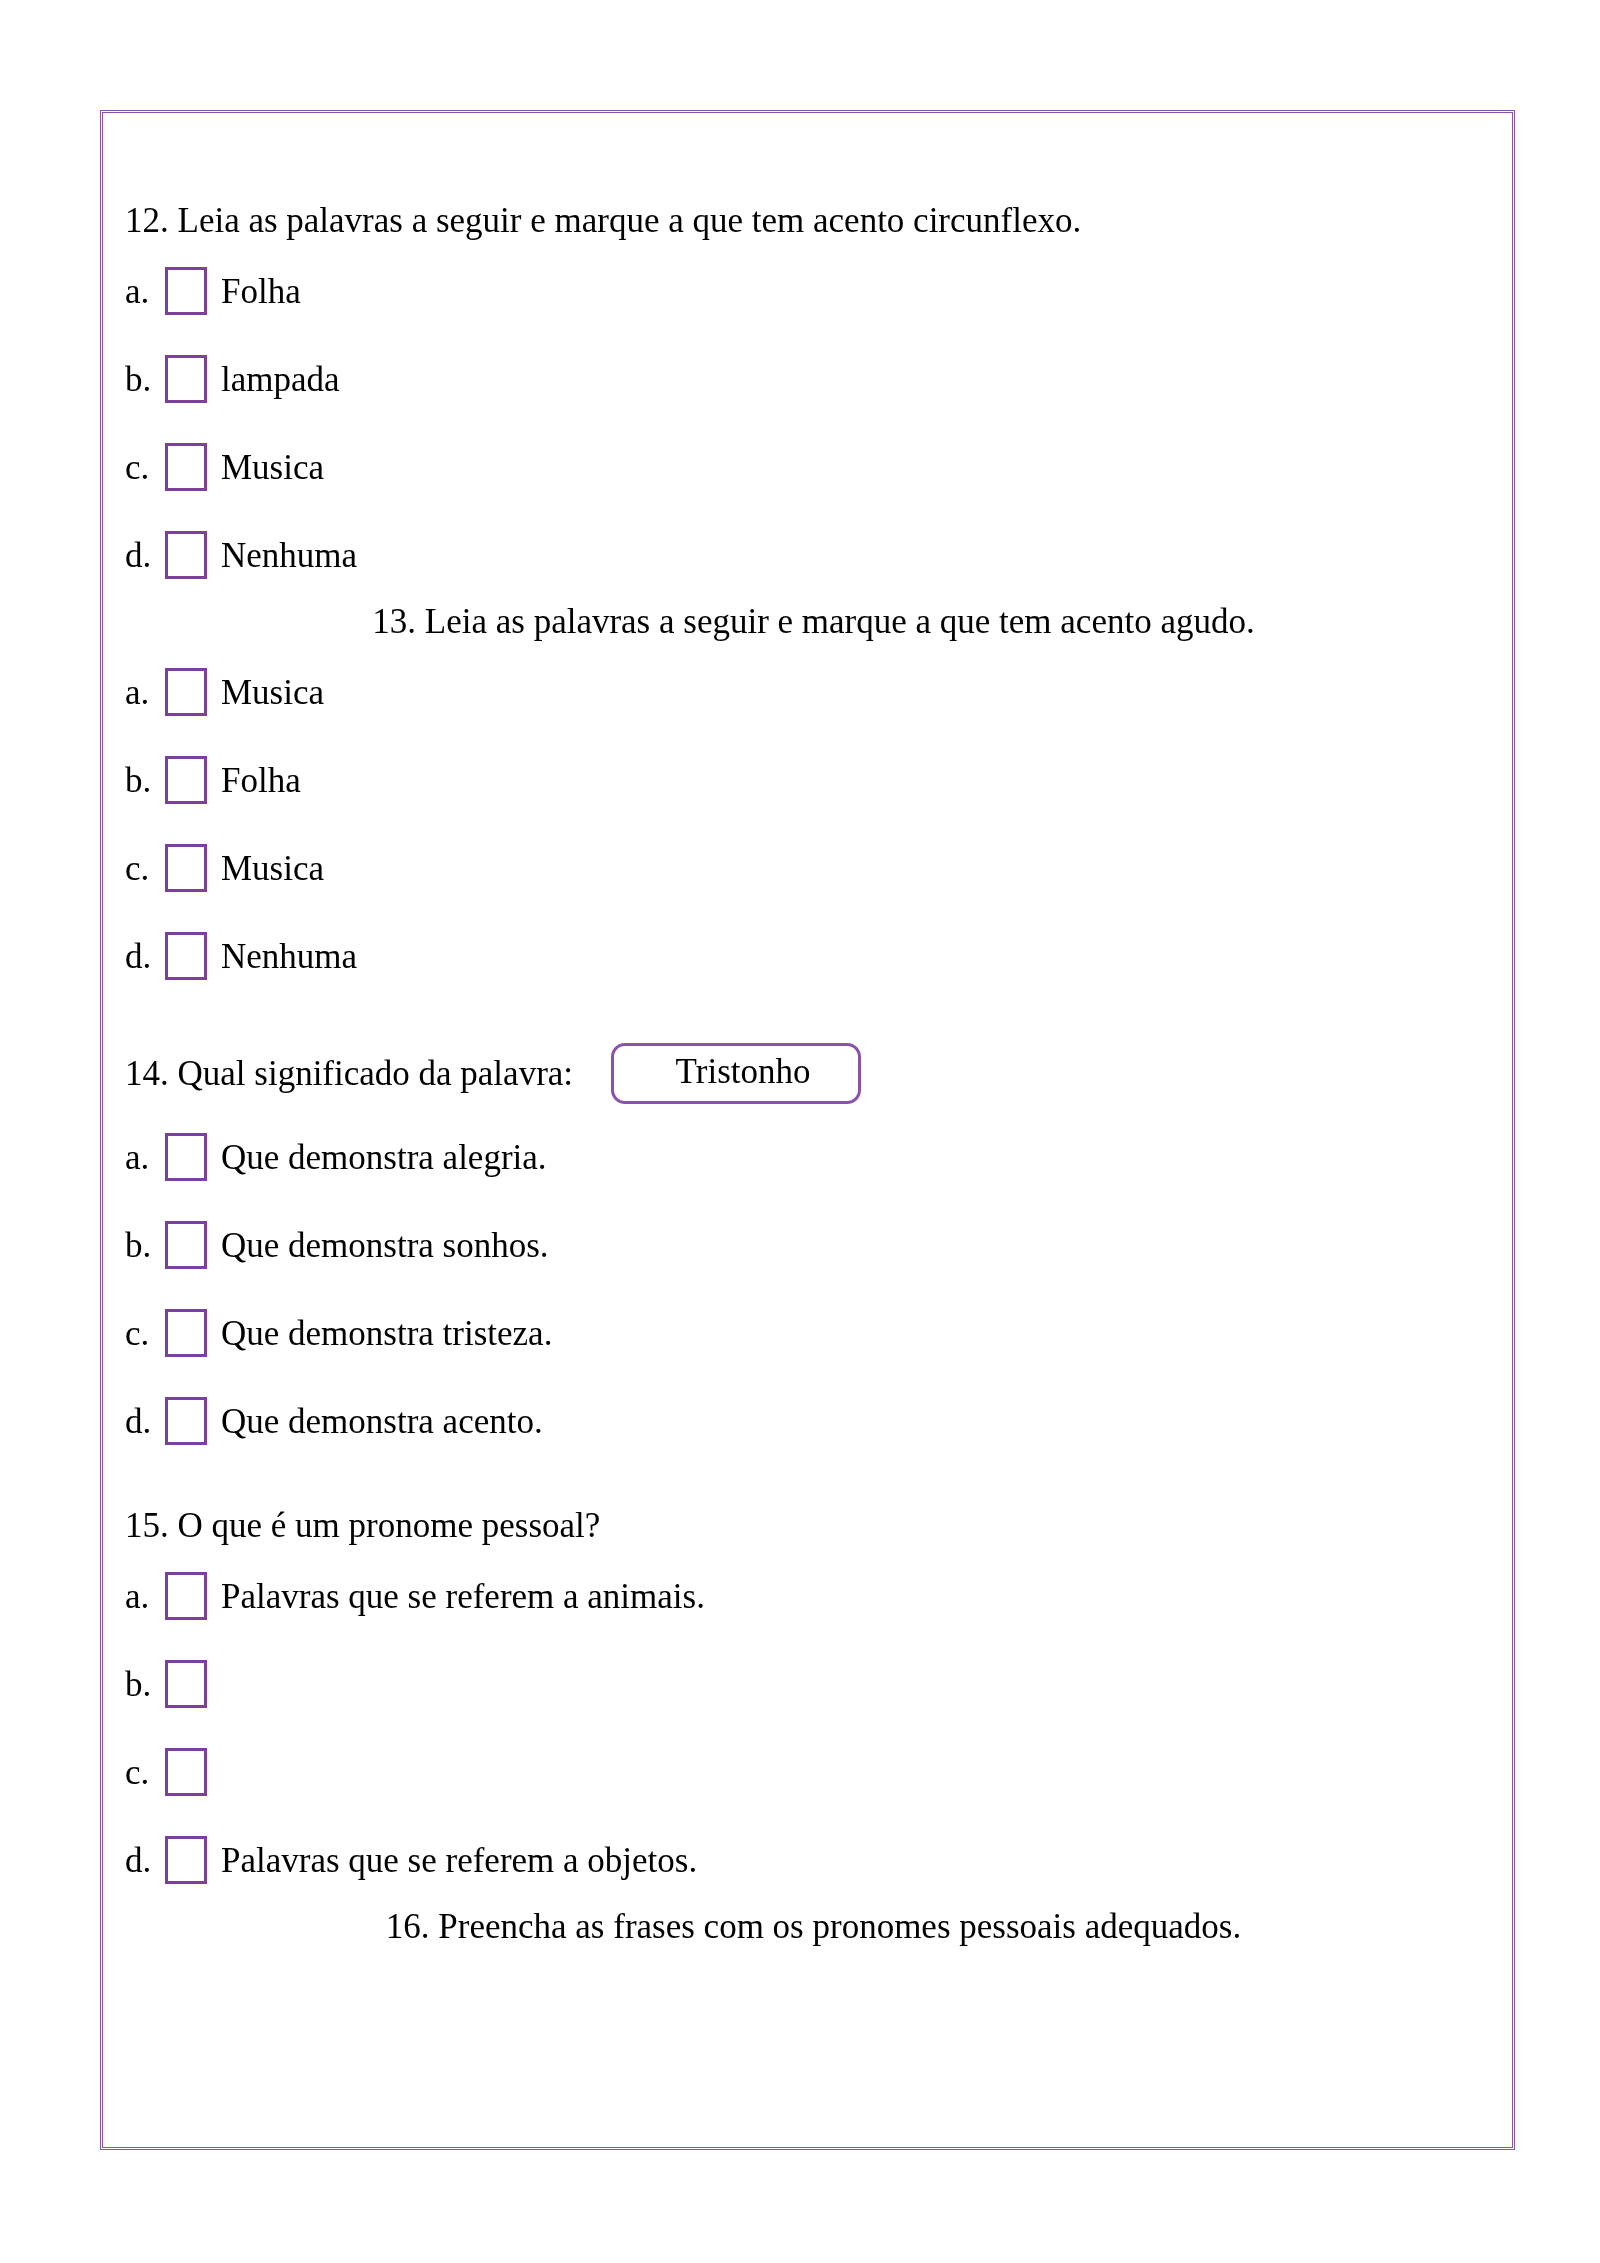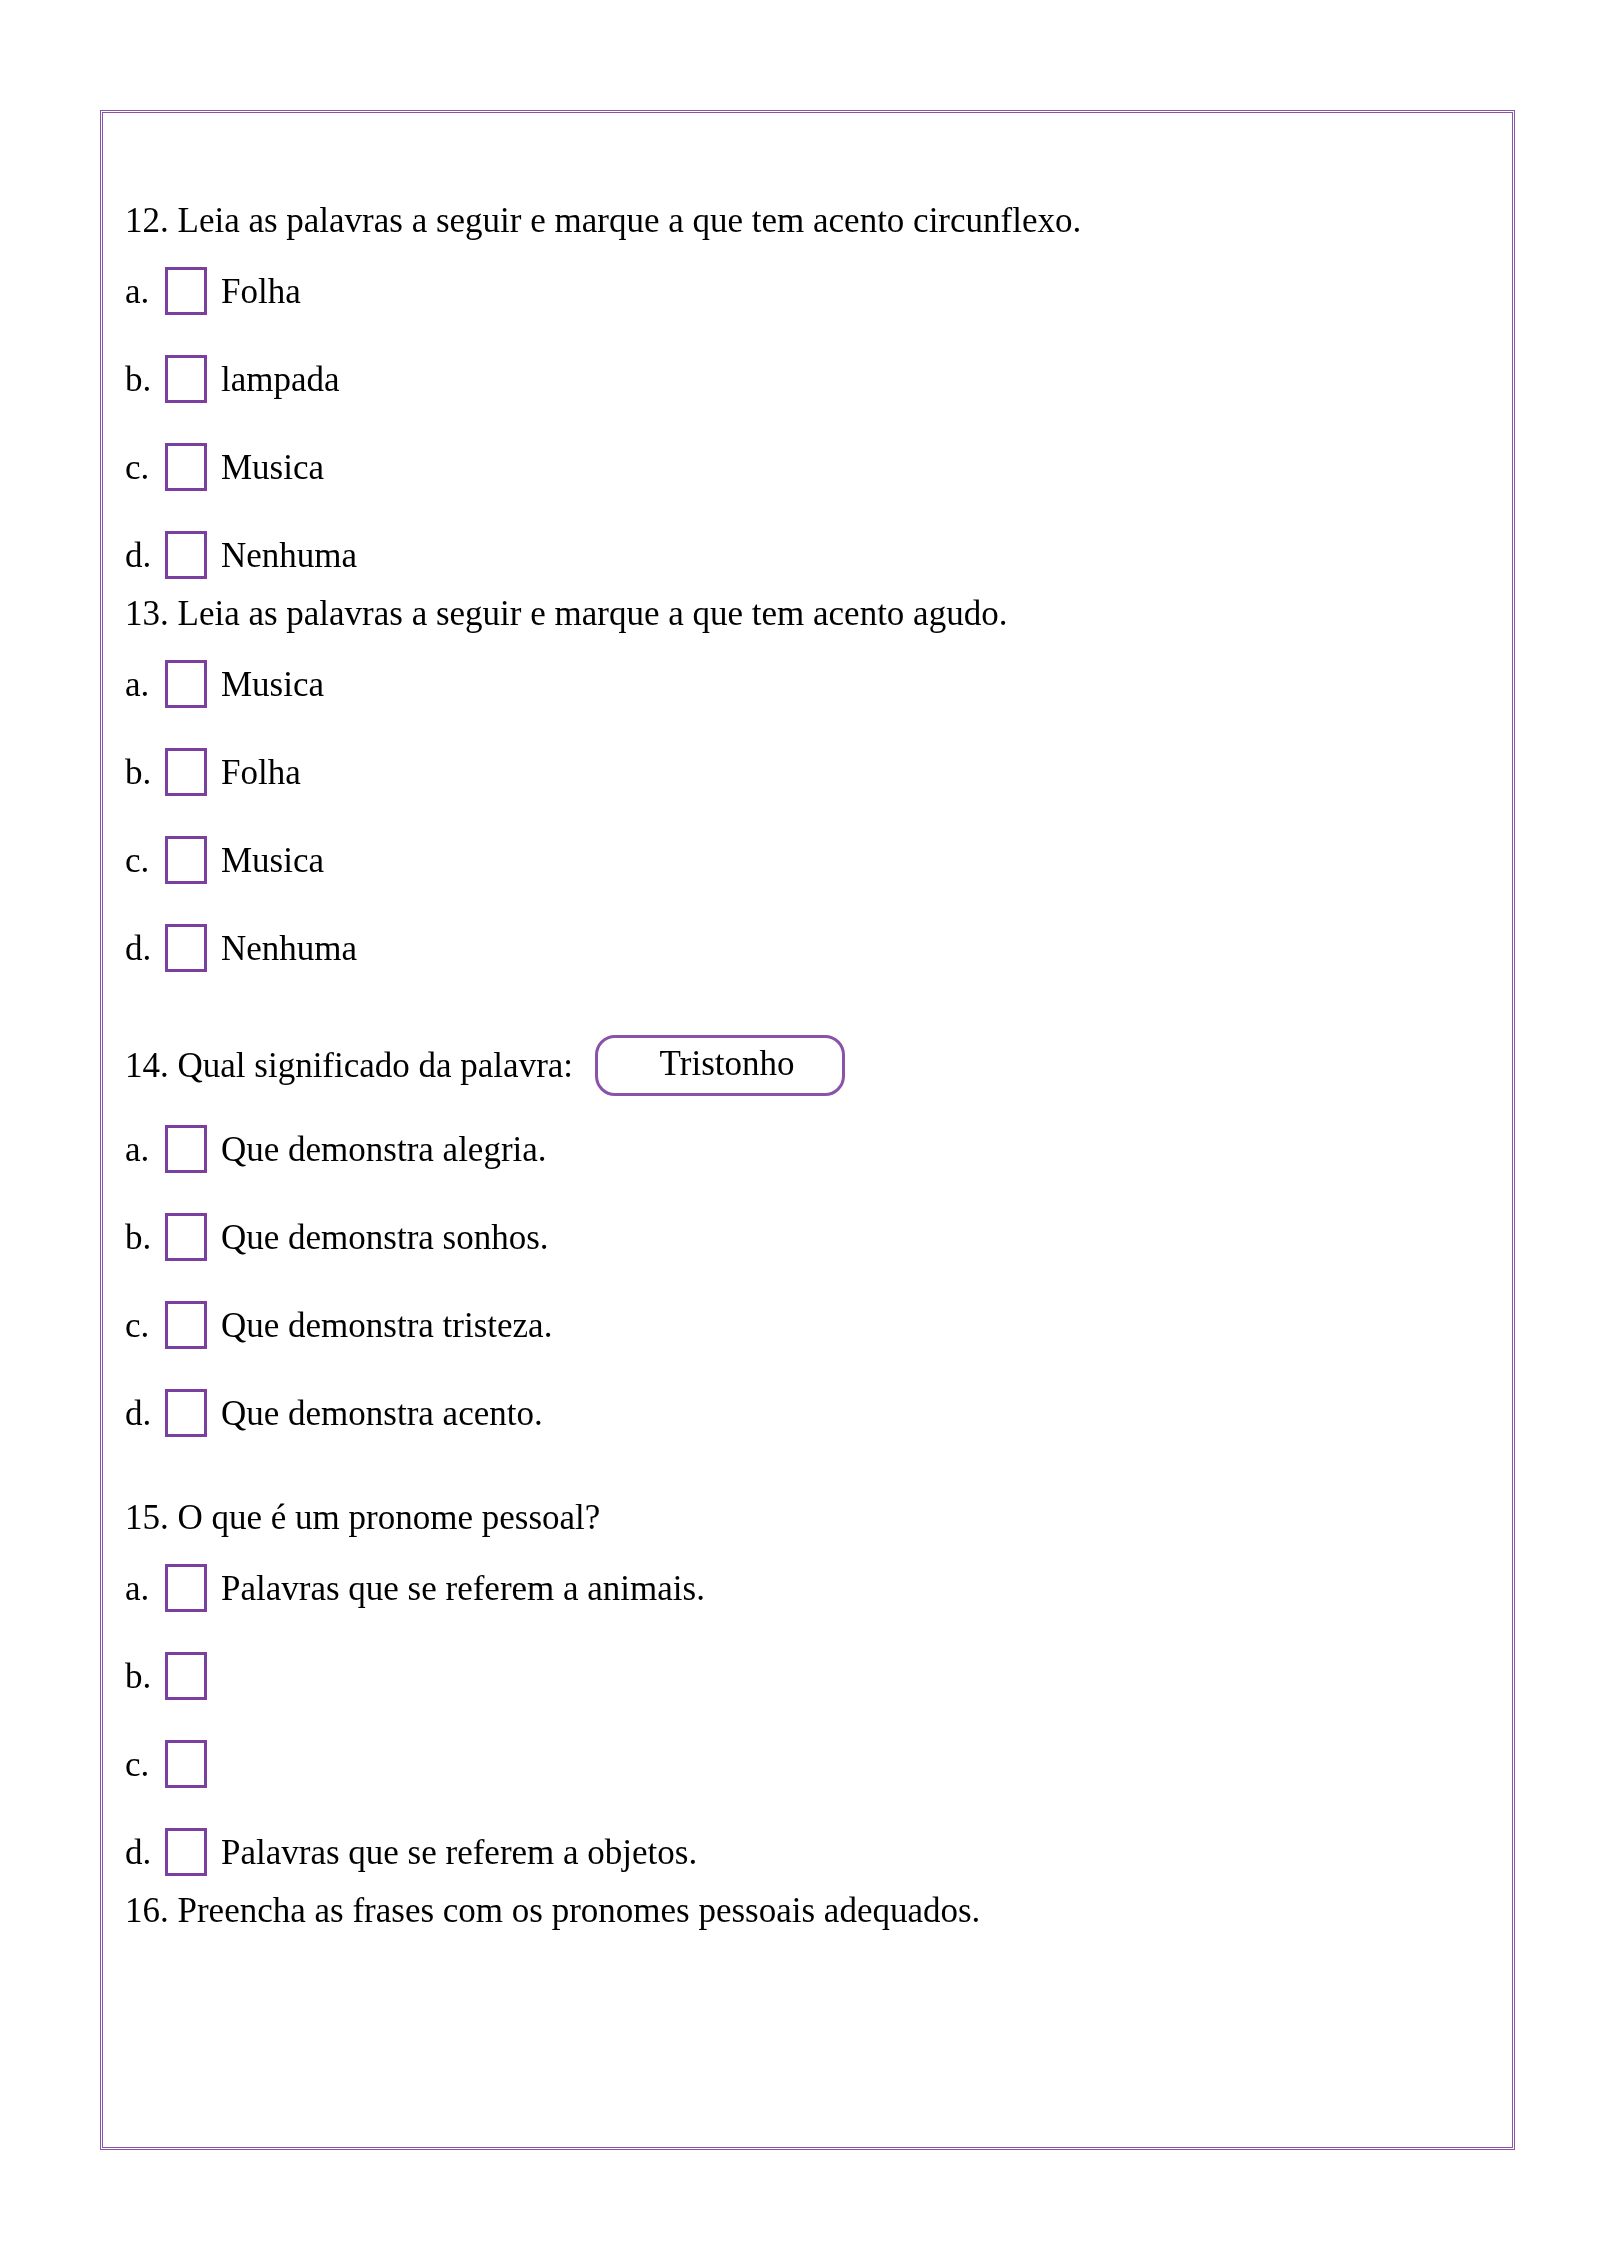--- a/index.html
+++ b/index.html
@@ -110,7 +110,8 @@
 
   
   .question-prompt.tight {
-    margin-top: 10px;
+    margin-top: 18px;
+    justify-content: center;
   }
 </style>
 </head>

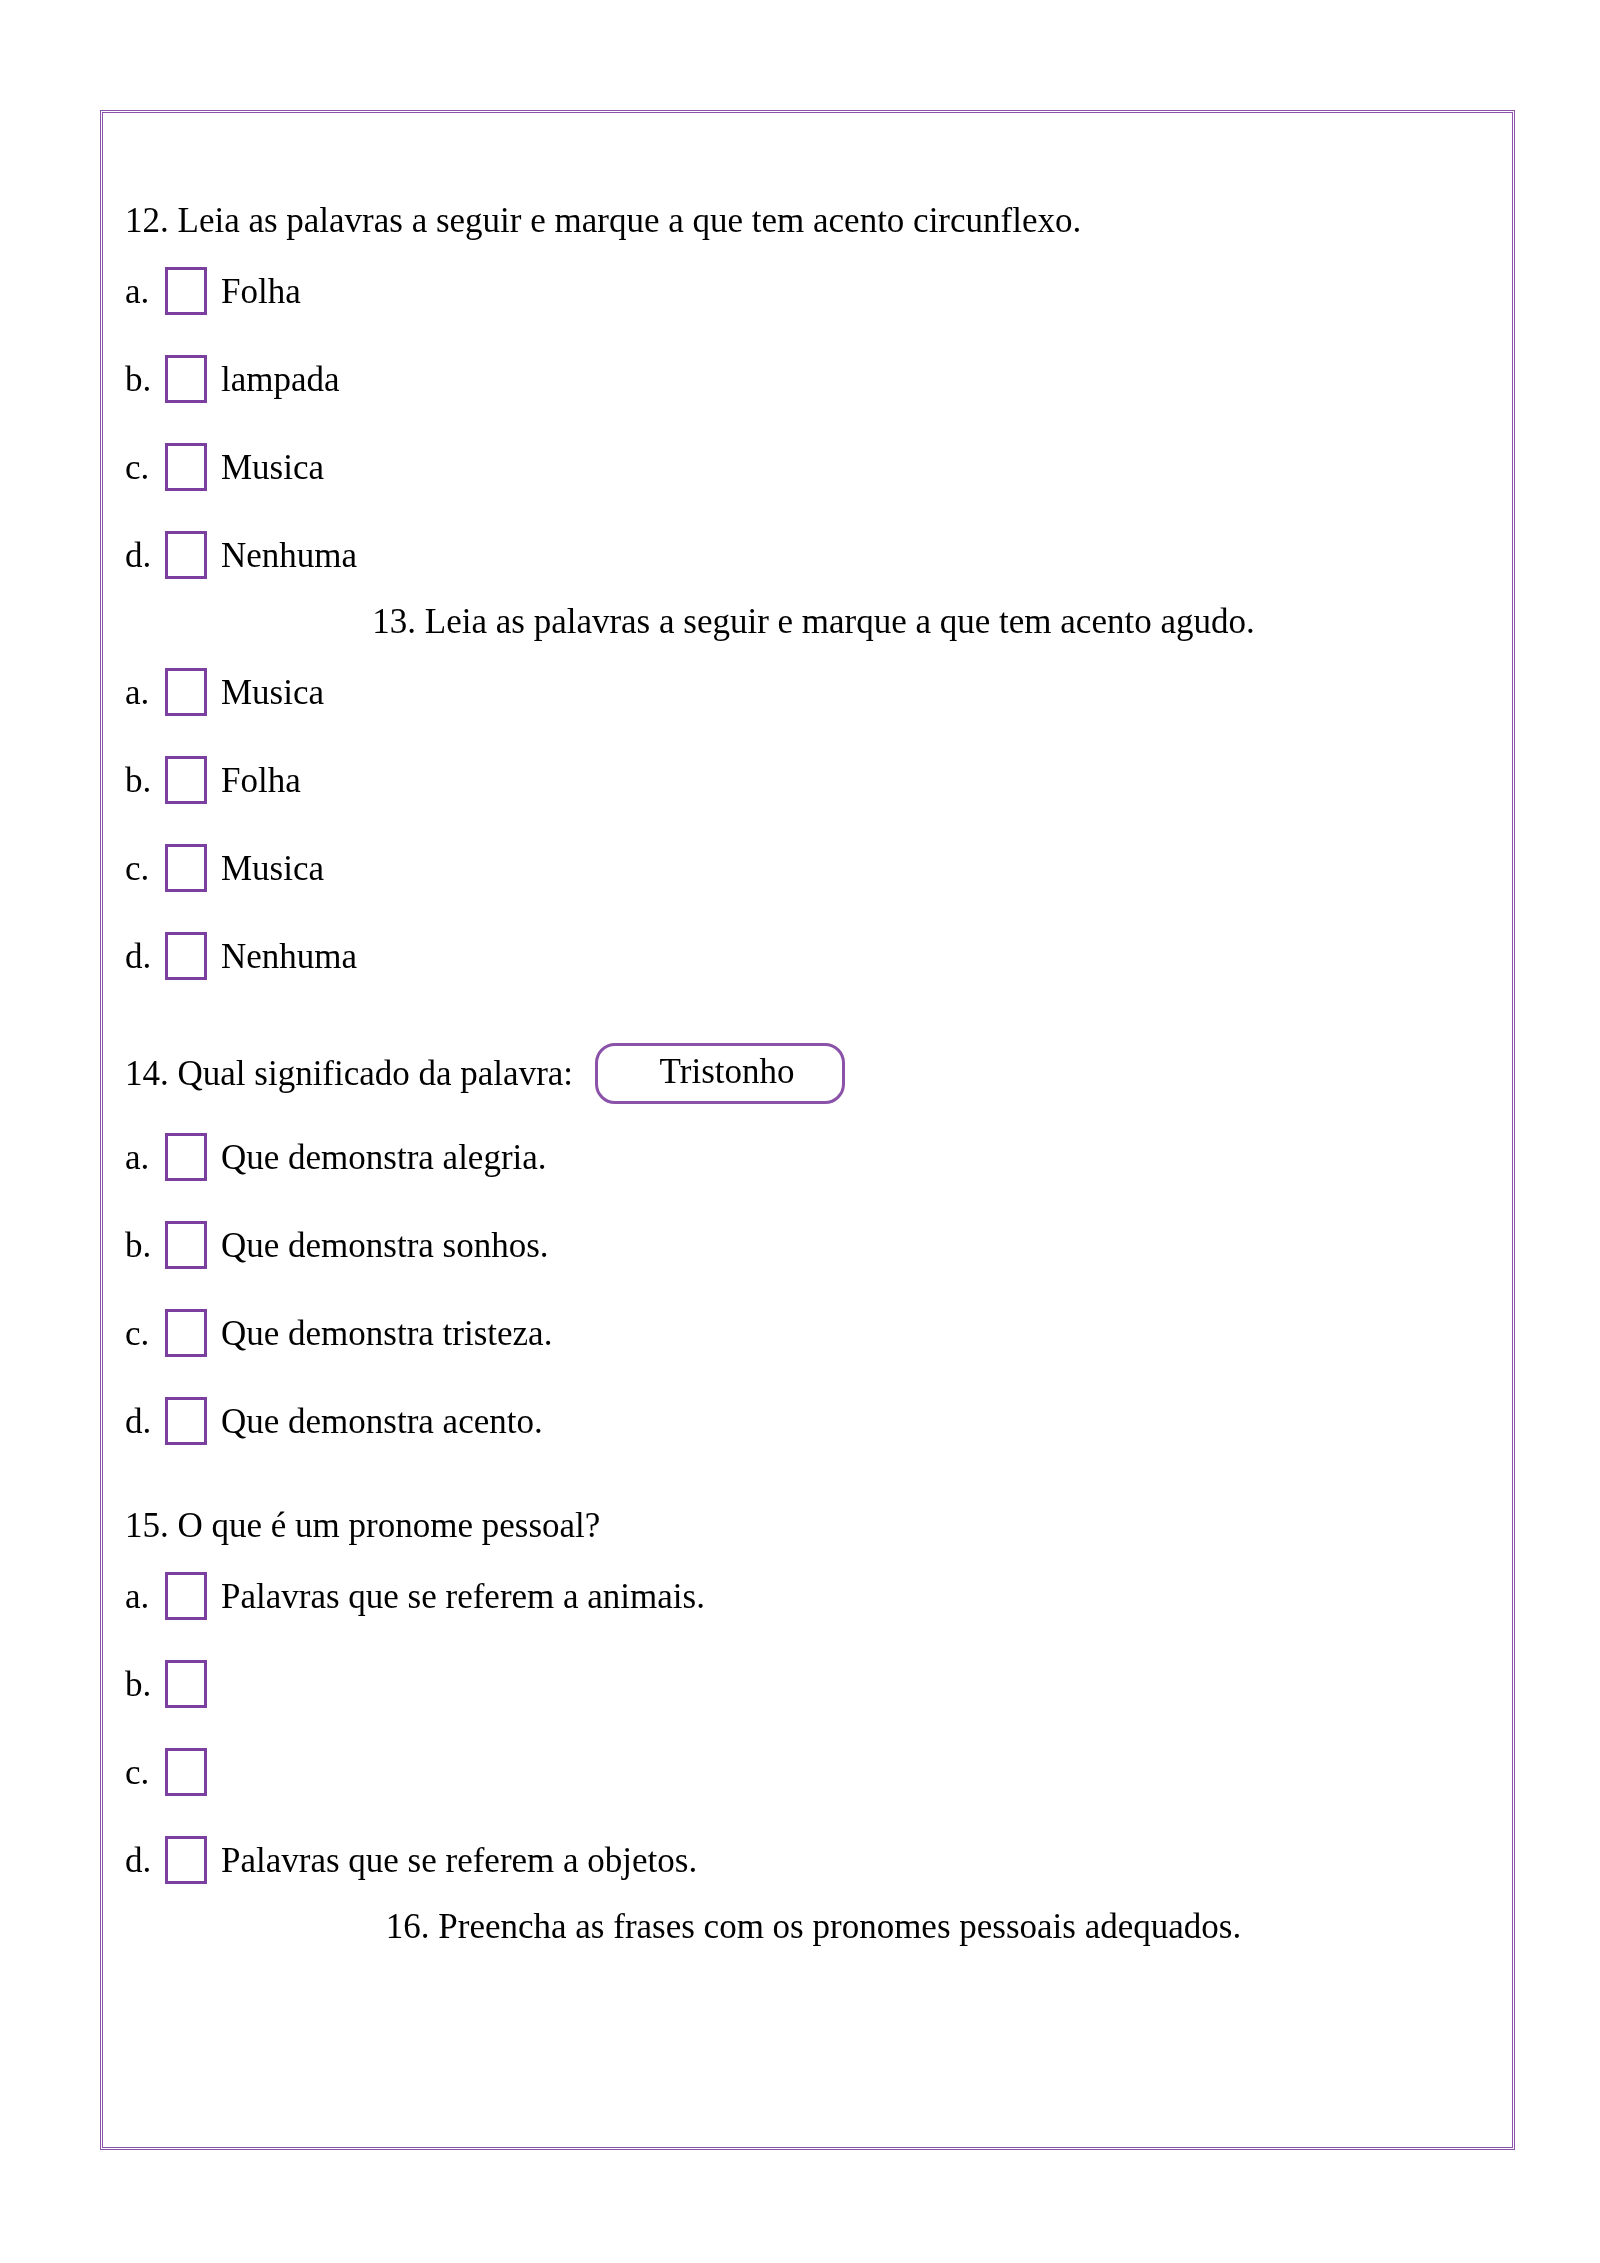--- a/index.html
+++ b/index.html
@@ -68,9 +68,9 @@
     align-items: center;
     justify-content: center;
     border: 3px solid #8a52a8;
-    border-radius: 20px;
+    border-radius: 14px;
     padding: 8px 30px 12px 44px;
-    margin-left: 22px;
+    margin-left: 38px;
     font-size: 35px;
     line-height: 1.0;
     background: #ffffff;

